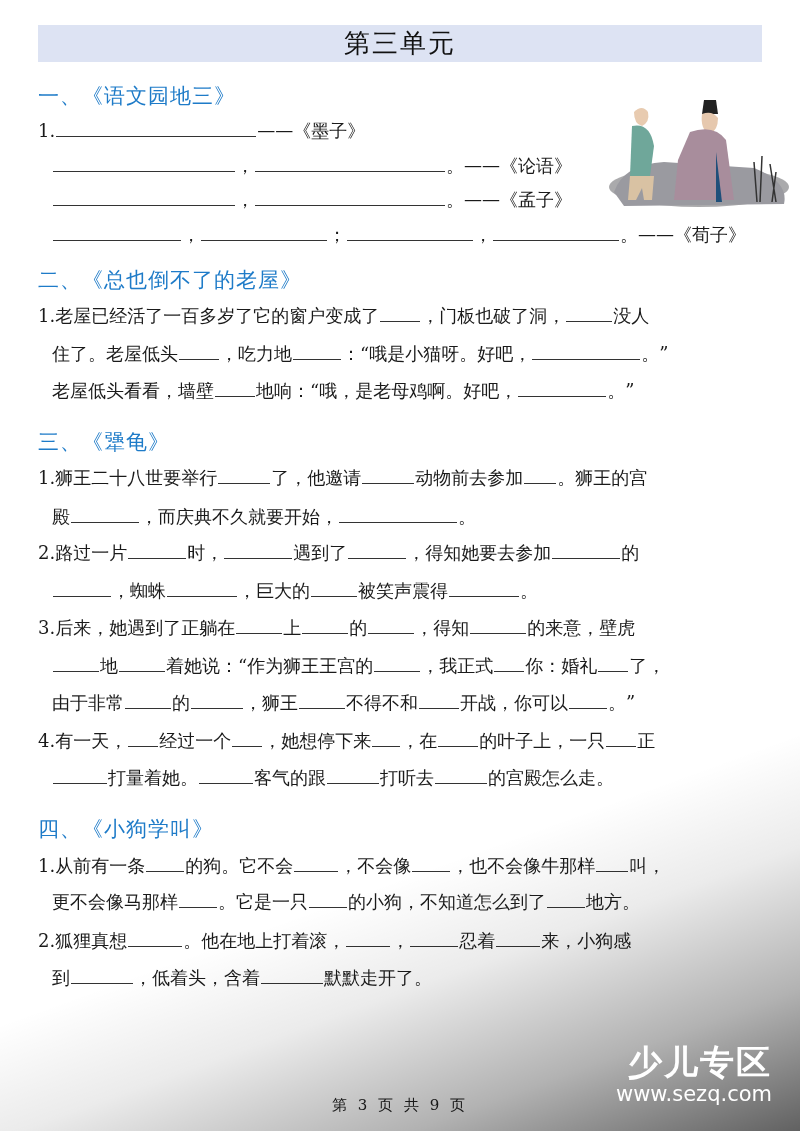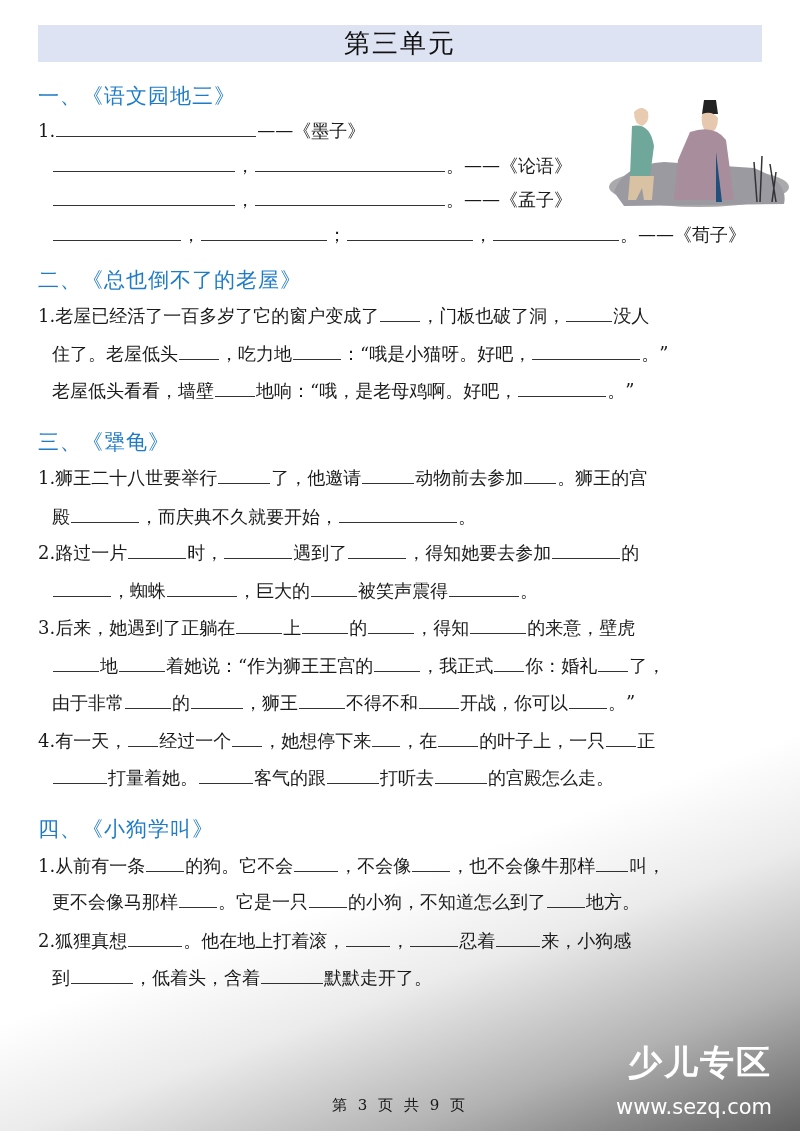--- a/index.html
+++ b/index.html
@@ -49,7 +49,7 @@
   }
   .wm-url {
     position: absolute; right: 28px; top: 1082px; font-size: 21px;
-    color: #ffffff; font-family: "DejaVu Sans", "Liberation Sans", sans-serif; margin-top: 13px;
+    color: #ffffff; font-family: "DejaVu Sans", "Liberation Sans", sans-serif;
   }
 </style>
 </head>

